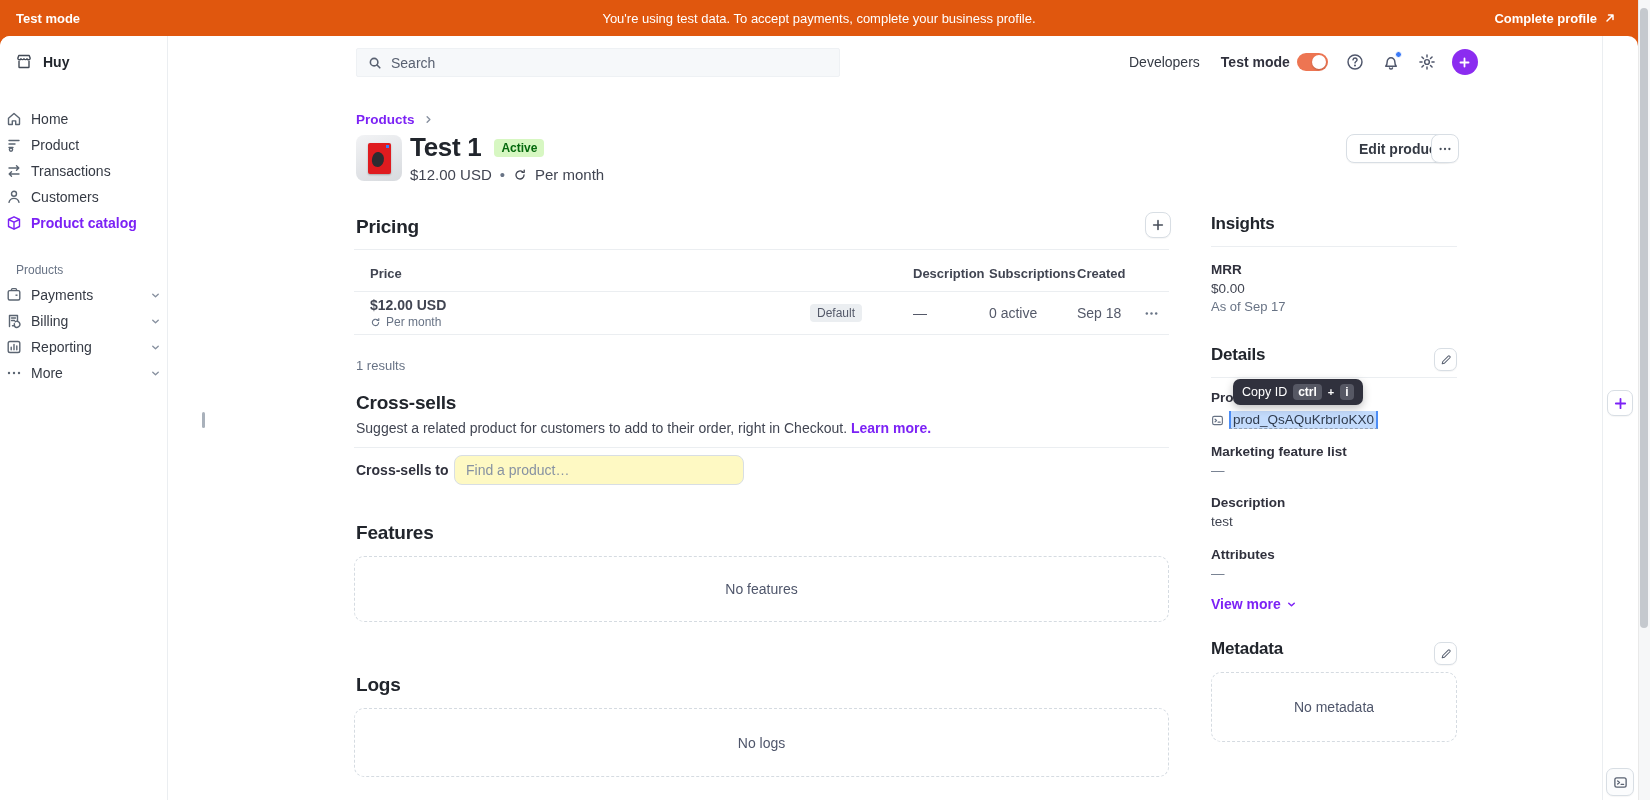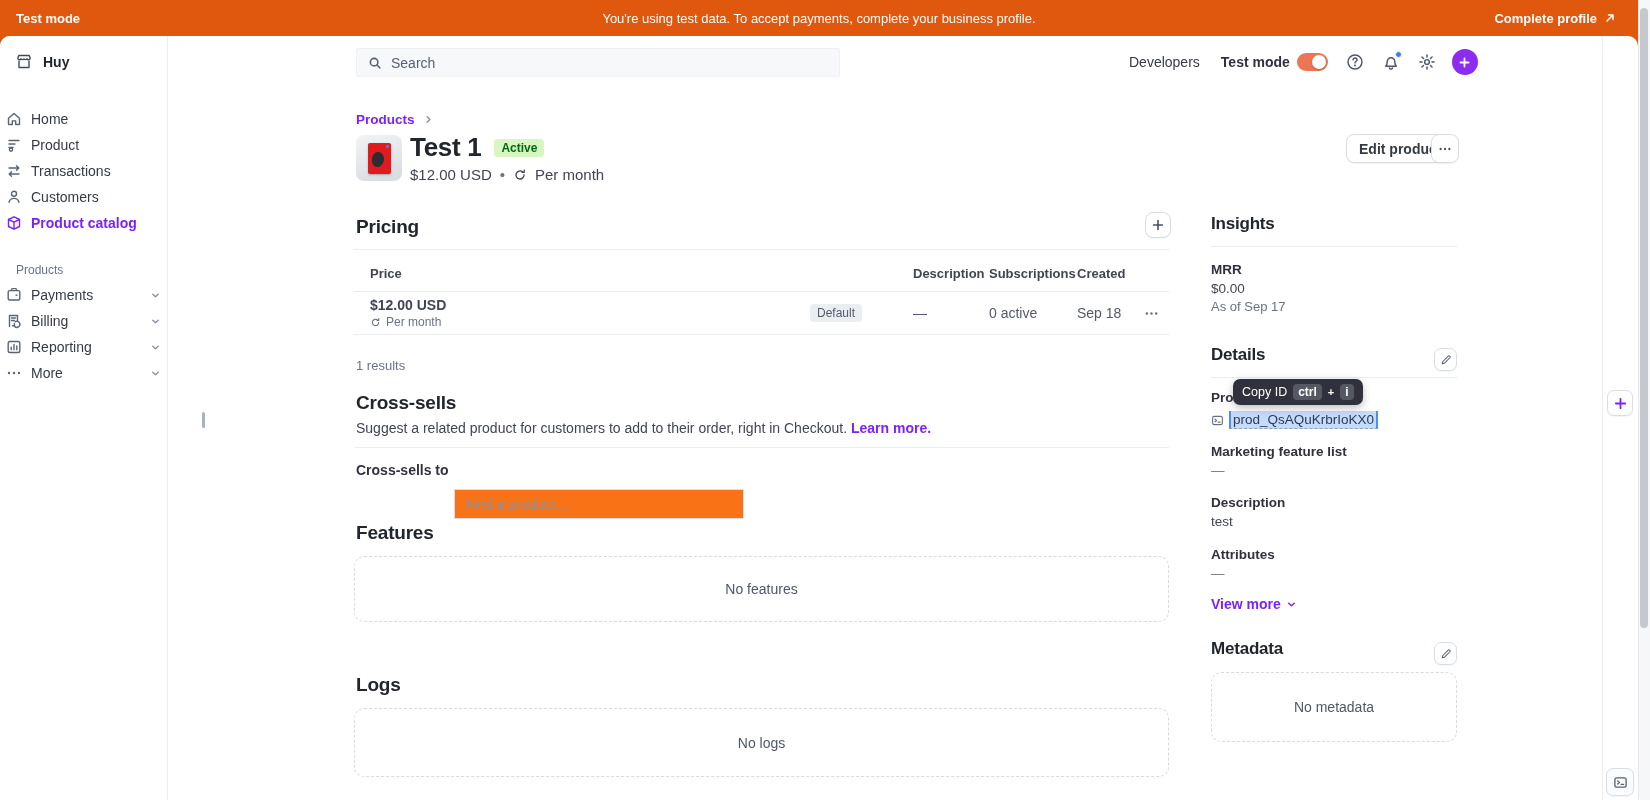--- a/index.html
+++ b/index.html
@@ -96,7 +96,7 @@
   #cross-sub{position:absolute;left:356px;top:384px;font-size:14px;color:var(--body);}
   #cross-sub a{color:var(--accent);font-weight:700;text-decoration:none;cursor:pointer;}
   #cross-label{position:absolute;left:356px;top:426px;font-size:14px;font-weight:700;color:var(--label);}
-  #cross-input{position:absolute;left:454px;top:419px;width:290px;height:30px;border:1px solid var(--border);border-radius:0;padding:0 11px;font:14px "Liberation Sans",sans-serif;color:#30313d;outline:none;background:#f97316;margin-top:34px;}
+  #cross-input{position:absolute;left:454px;top:419px;width:290px;height:30px;border:1px solid var(--border);border-radius:8px;padding:0 11px;font:14px "Liberation Sans",sans-serif;color:#30313d;outline:none;background:#fef9c3;}
   #cross-input::placeholder{color:#8792a2;}
   
   .field-label{position:absolute;left:1211px;font-size:13.5px;font-weight:700;color:var(--label);}

